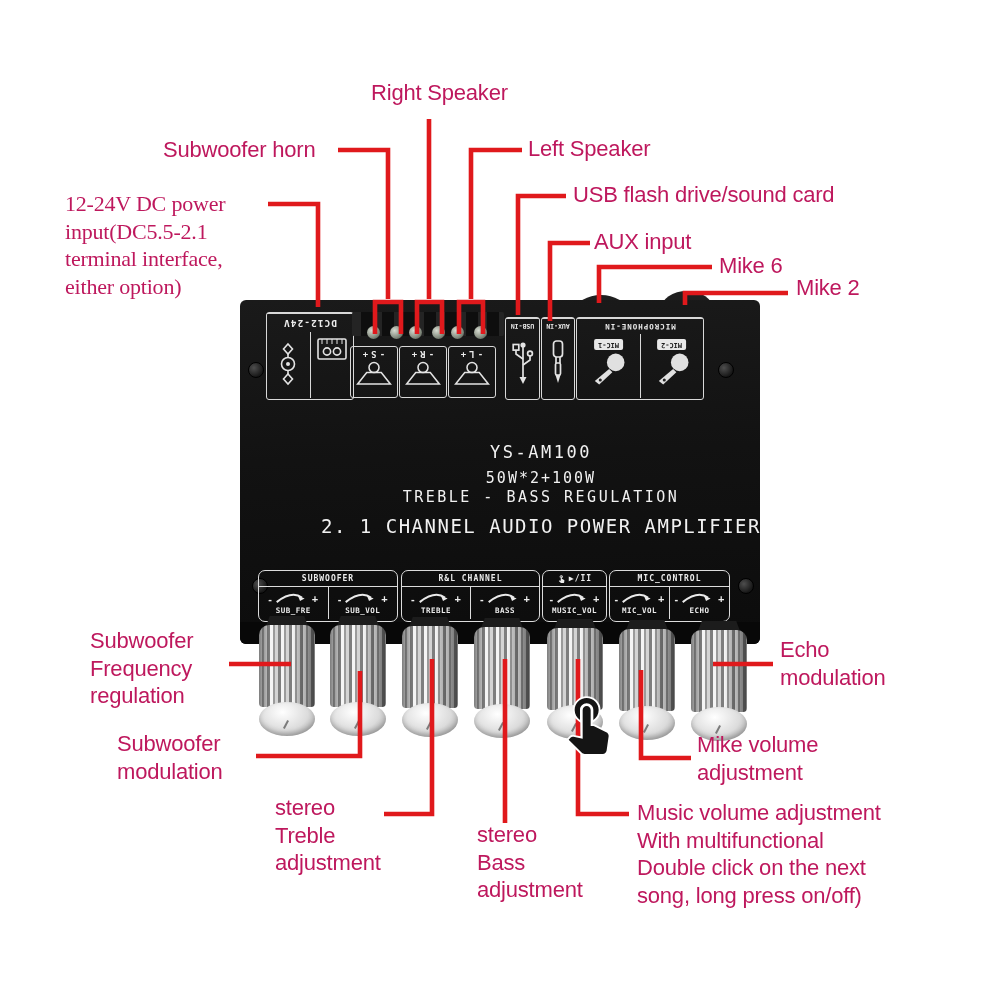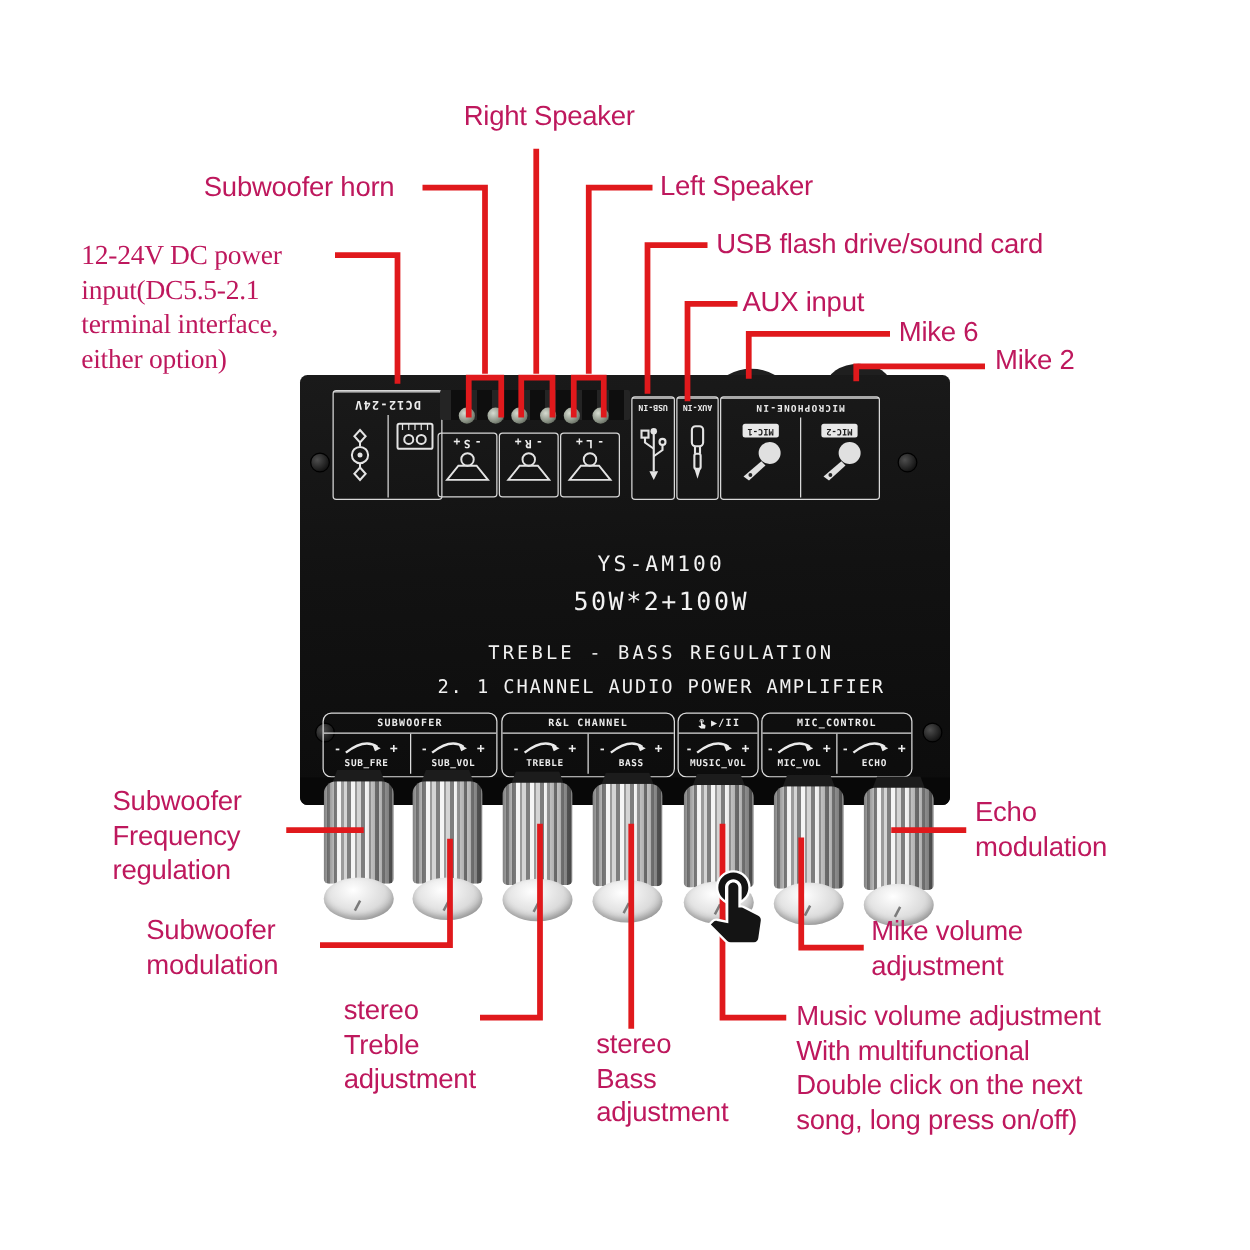--- a/index.html
+++ b/index.html
@@ -61,7 +61,7 @@
           background:radial-gradient(circle at 35% 35%,#4e4e4e,#161616 72%);border:1px solid #000;}
 
   
-  #fronttext{position:absolute;left:0;top:142px;width:100%;text-align:center;
+  #fronttext{position:absolute;left:12px;top:142px;width:100%;text-align:center;
              color:#f1f1f1;font-family:"DejaVu Sans Mono",monospace;padding-left:29px;}
   .ft1{font-size:17px;letter-spacing:2.5px;margin-bottom:7px;}
   .ft2{font-size:20px;letter-spacing:2px;margin-bottom:20px;}

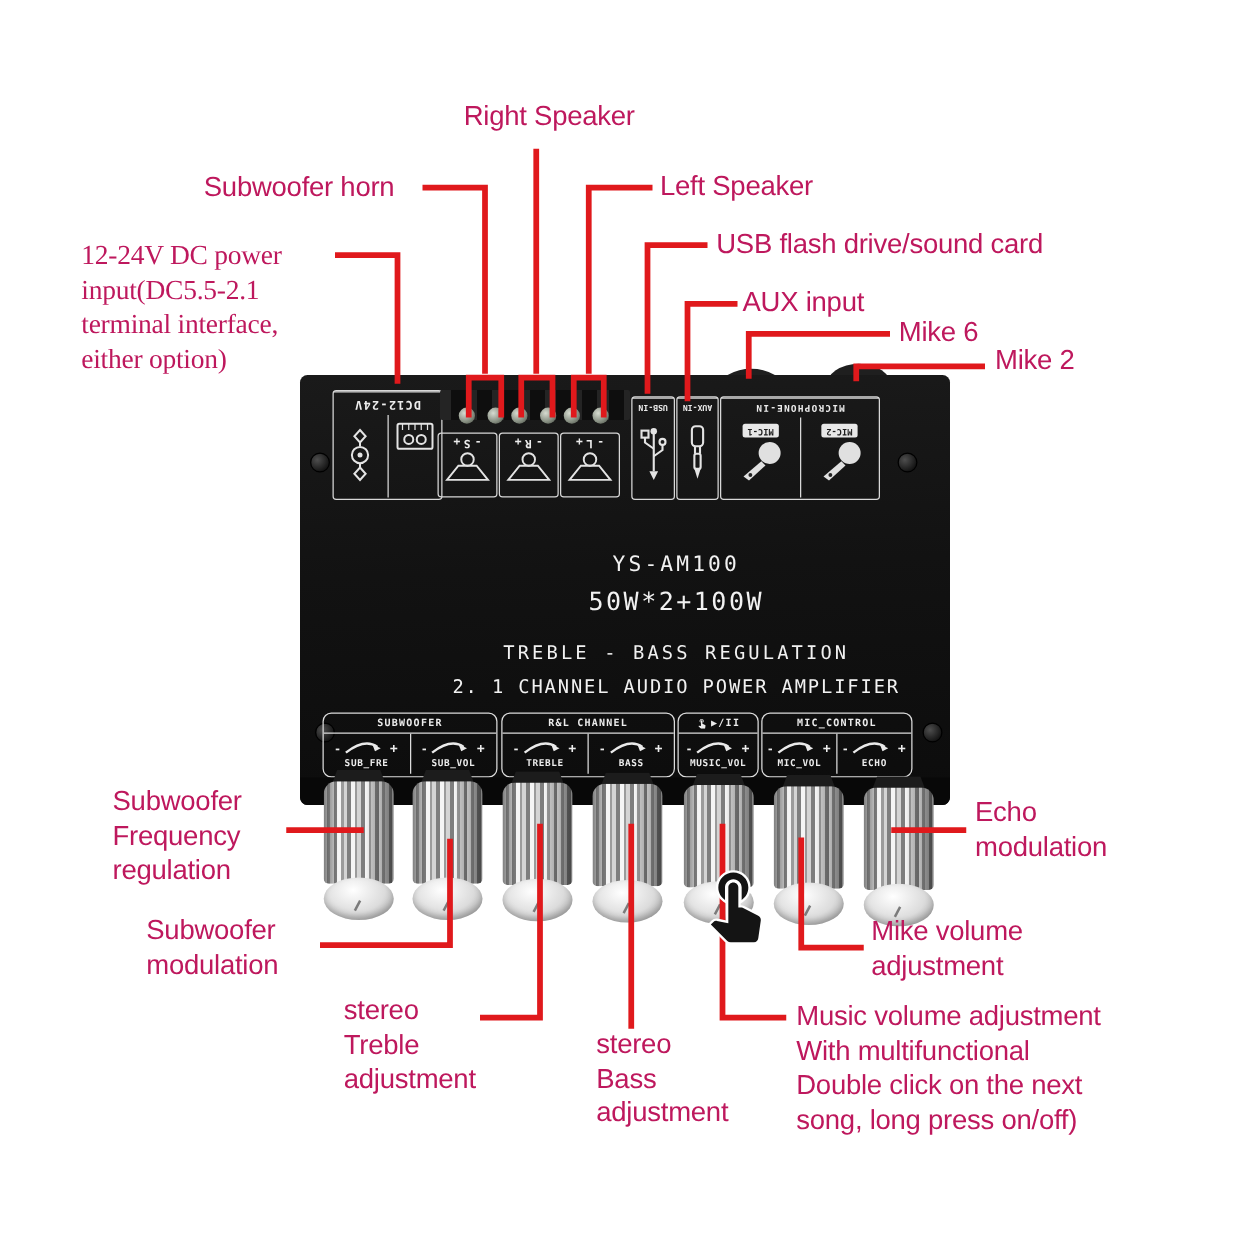--- a/index.html
+++ b/index.html
@@ -64,7 +64,7 @@
   #fronttext{position:absolute;left:12px;top:142px;width:100%;text-align:center;
              color:#f1f1f1;font-family:"DejaVu Sans Mono",monospace;padding-left:29px;}
   .ft1{font-size:17px;letter-spacing:2.5px;margin-bottom:7px;}
-  .ft2{font-size:20px;letter-spacing:2px;margin-bottom:20px;}
+  .ft2{font-size:15px;letter-spacing:2px;margin-bottom:1px;}
   .ft3{font-size:15px;letter-spacing:2.5px;margin-bottom:9px;}
   .ft4{font-size:15px;letter-spacing:1.5px;text-align:center;}
 

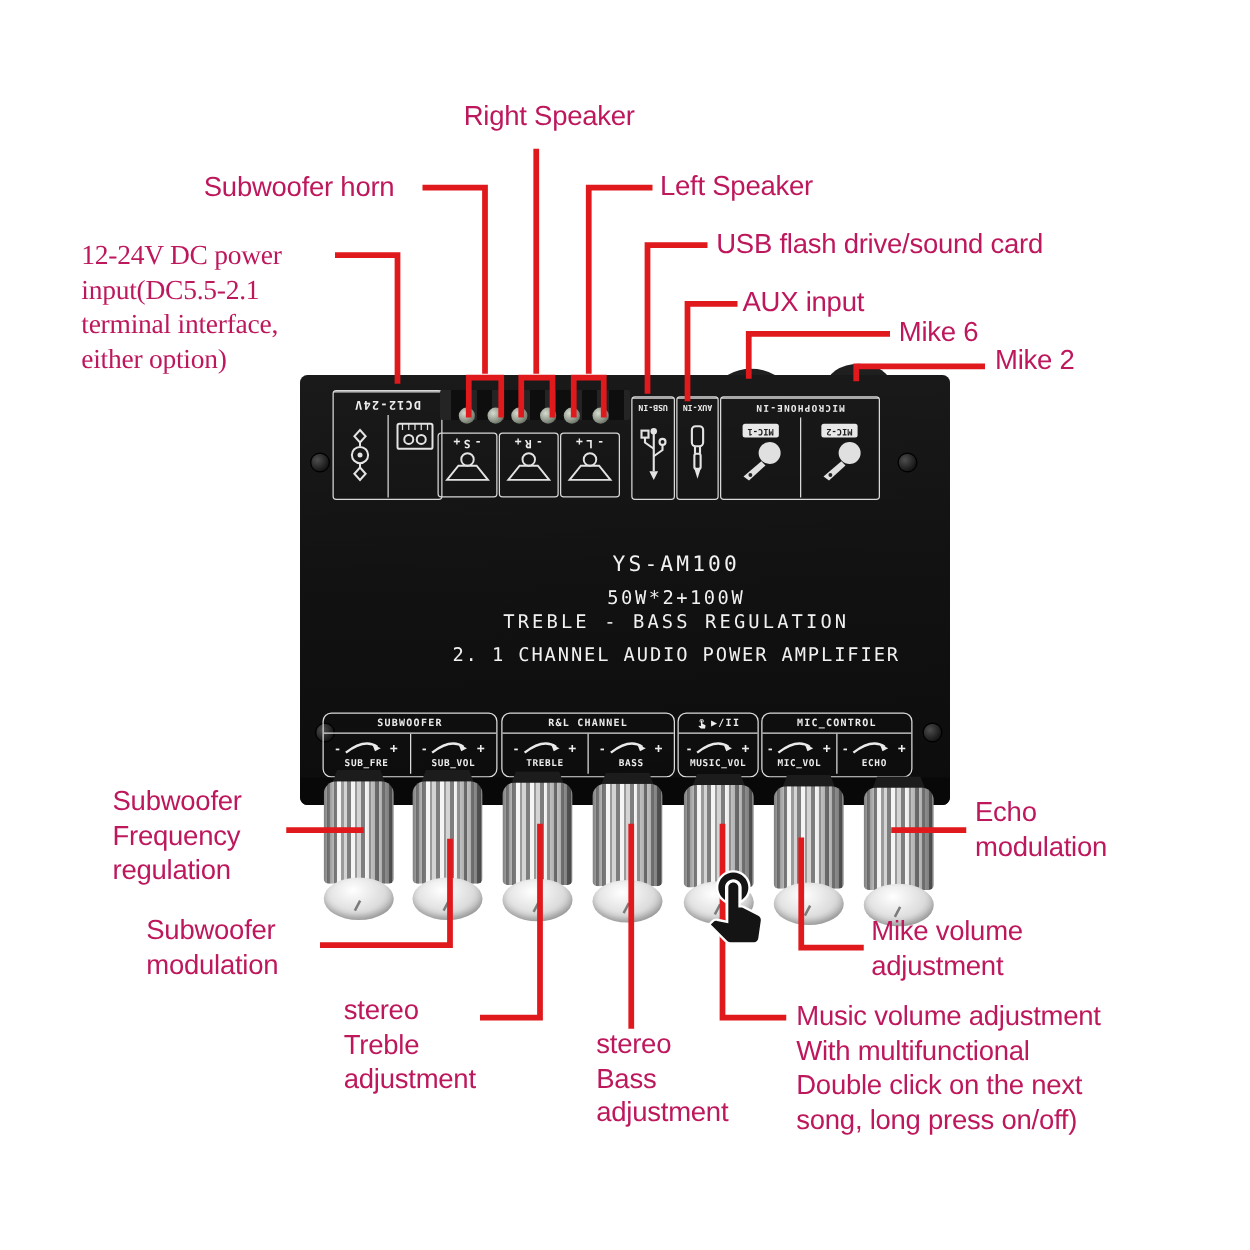--- a/index.html
+++ b/index.html
@@ -66,7 +66,7 @@
   .ft1{font-size:17px;letter-spacing:2.5px;margin-bottom:7px;}
   .ft2{font-size:15px;letter-spacing:2px;margin-bottom:1px;}
   .ft3{font-size:15px;letter-spacing:2.5px;margin-bottom:9px;}
-  .ft4{font-size:15px;letter-spacing:1.5px;text-align:center;}
+  .ft4{font-size:19px;letter-spacing:1.5px;text-align:center;}
 
   
   .sec{position:absolute;top:270px;height:50px;border:1.6px solid #dcdcdc;border-radius:7px;

